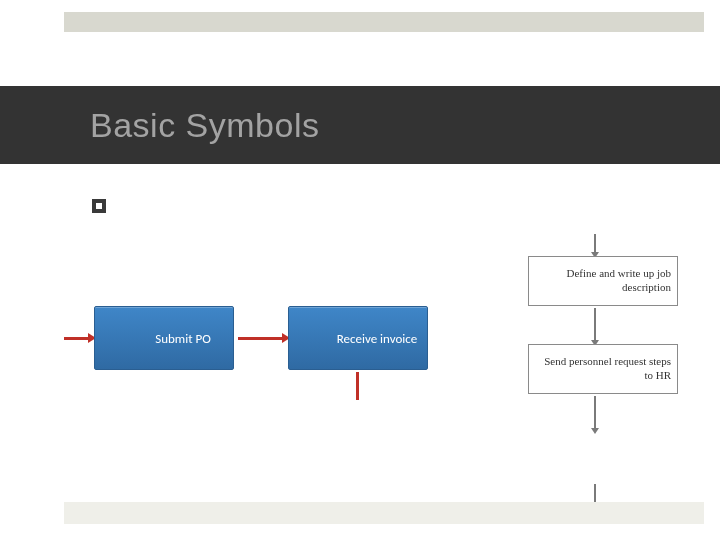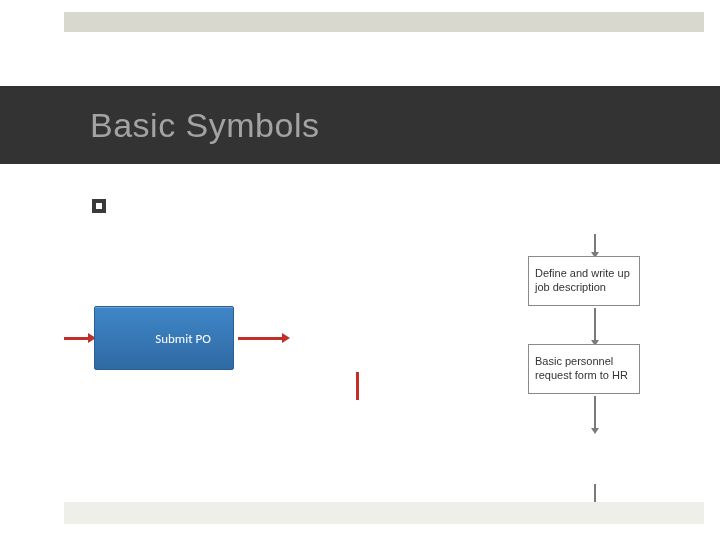--- a/index.html
+++ b/index.html
@@ -117,17 +117,17 @@
   .grey-box {
     position: absolute;
     left: 18px;
-    width: 112px; height: 50px;
+    width: 150px; height: 50px;
     background: #ffffff;
     border: 1px solid #8a8a8a;
     color: #333;
-    font-family: Liberation Sans, sans-serif;
+    font-family: Liberation Serif, serif;
     font-size: 11px;
     line-height: 1.25;
     display: flex;
     align-items: center;
     justify-content: center;
-    text-align: left;
+    text-align: right;
     padding: 4px 6px;
   }
   .gb1 { top: 22px; }

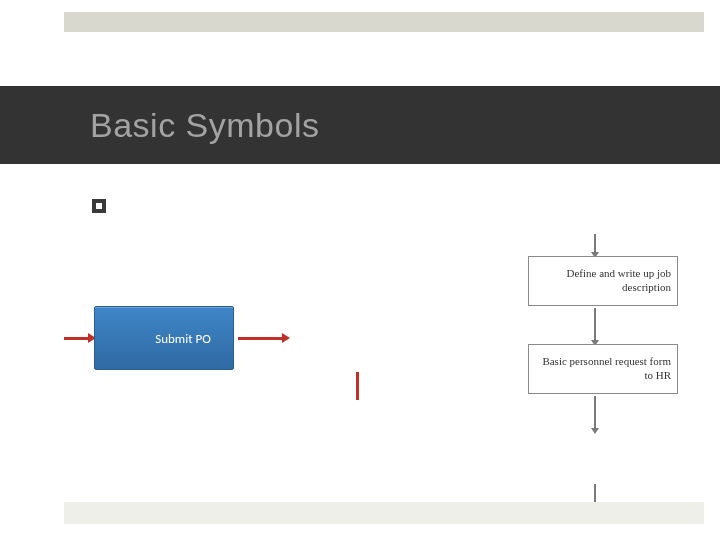--- a/index.html
+++ b/index.html
@@ -170,6 +170,7 @@
   <div class="arrow-h ah1"></div>
   <div class="blue-box bb1">Submit PO</div>
   <div class="arrow-h ah2"></div>
+  <div class="blue-box bb2">Receive invoice</div>
   <div class="arrow-v-short"></div>
 </div>
 

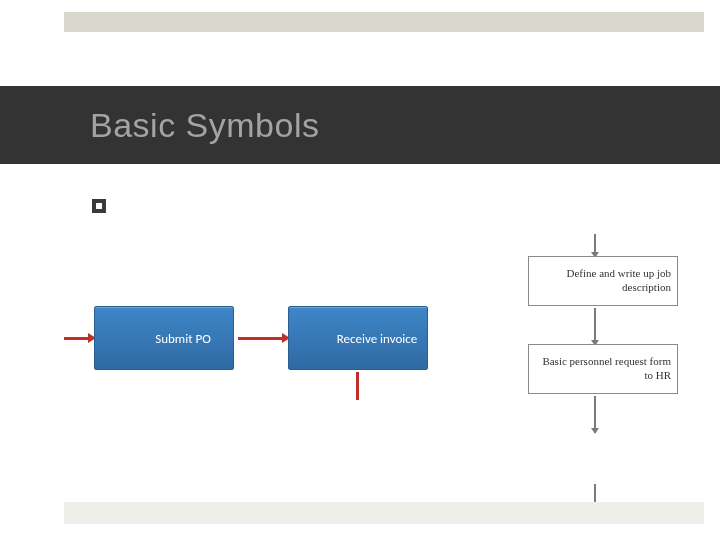--- a/index.html
+++ b/index.html
@@ -178,7 +178,7 @@
   <div class="gv gv0"></div>
   <div class="grey-box gb1">Define and write up job description</div>
   <div class="gv gv1"></div>
-  <div class="grey-box gb2">Basic personnel request form to HR</div>
+  <div class="grey-box gb2">Send personnel request steps to HR</div>
   <div class="gv gv2"></div>
   <div class="gv gv3"></div>
 </div>

